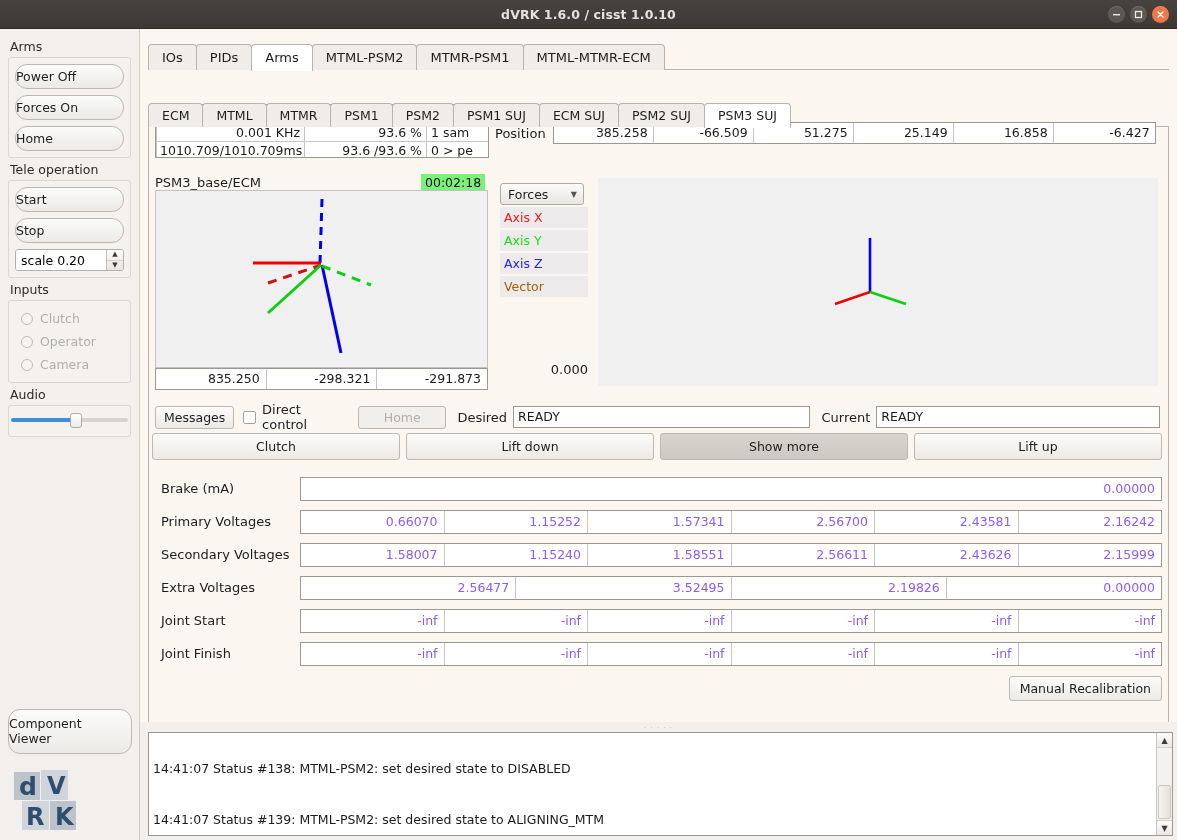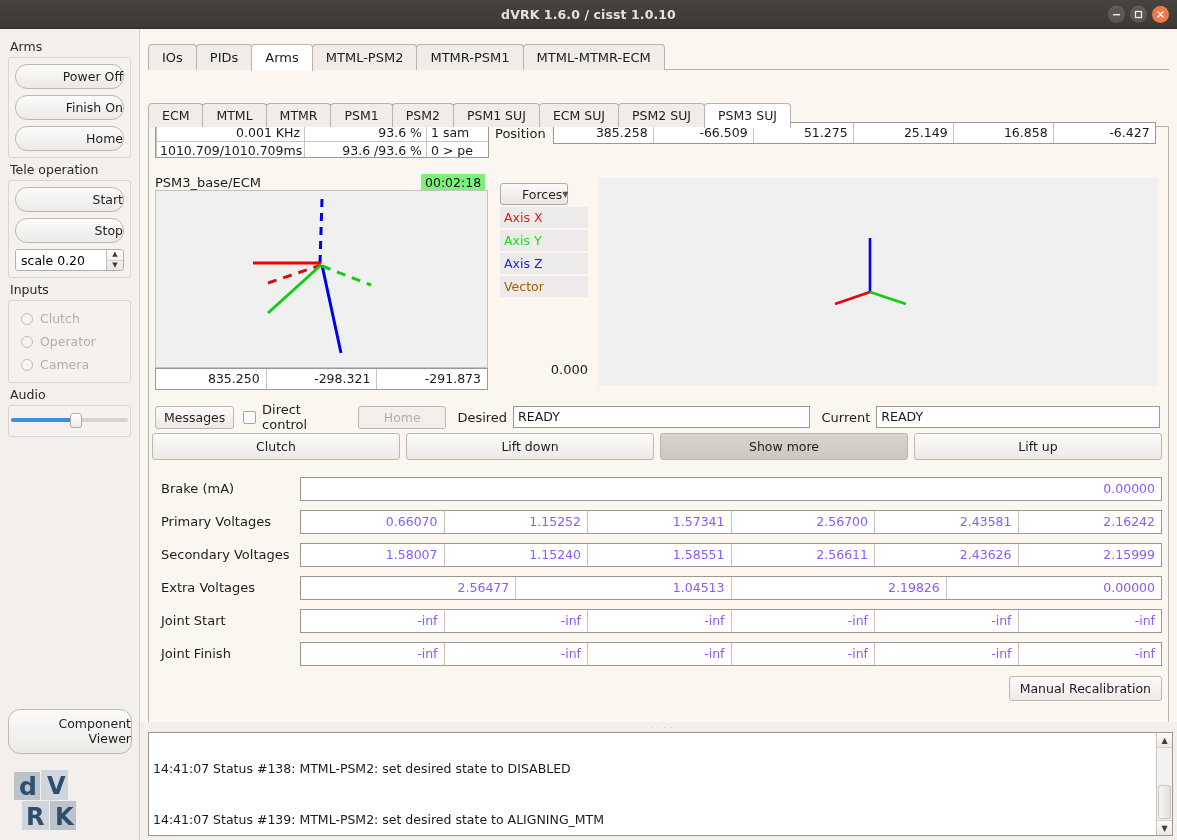--- a/index.html
+++ b/index.html
@@ -60,7 +60,7 @@
     background: linear-gradient(to bottom,#fbfbfa 0%, #eceae7 100%);
     border:1px solid #bdb7b1; border-radius:12px;
     padding:4px 0; margin-bottom:6px;
-    font-size:12.5px; color:#1d1d1d; text-align:right;
+    font-size:12.5px; color:#1d1d1d; text-align:left;
     font-family:"DejaVu Sans", sans-serif;
     cursor:default;
   }

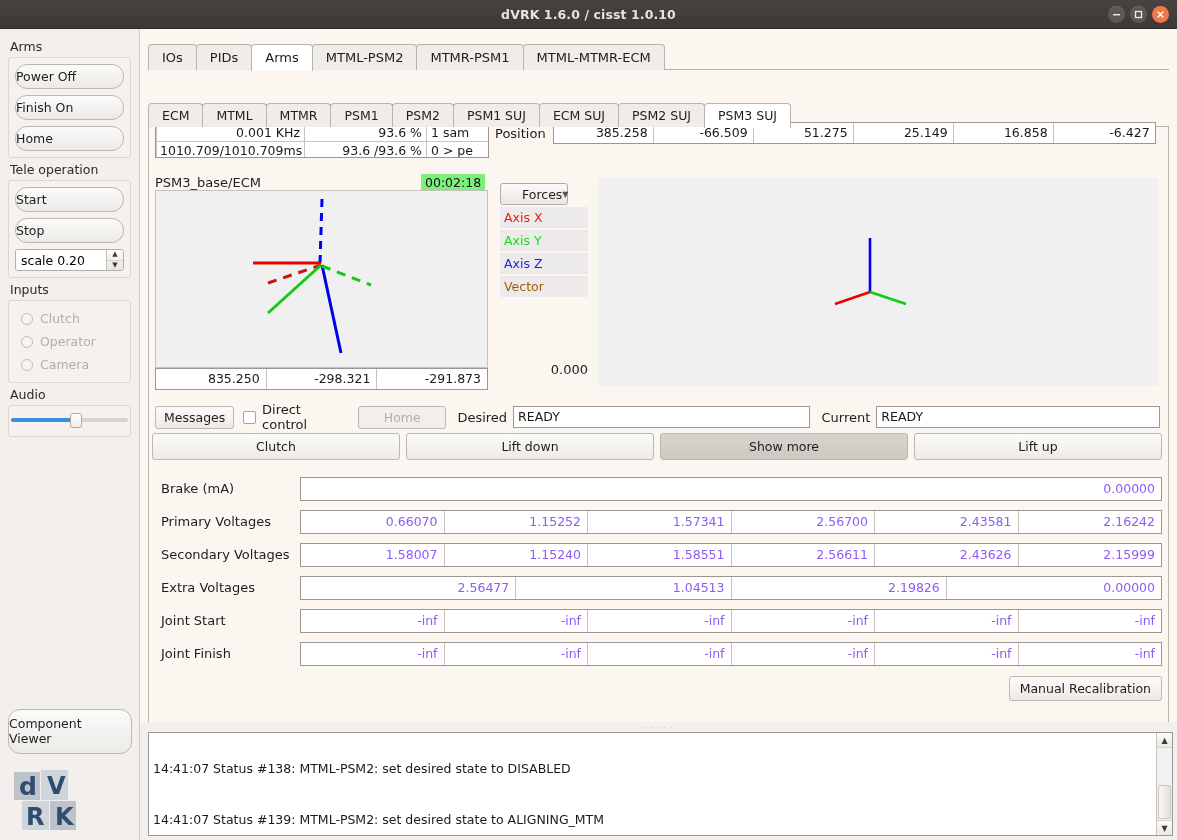--- a/index.html
+++ b/index.html
@@ -392,7 +392,7 @@
     <div class="grp-title">Arms</div>
     <div class="grp-box">
       <button class="gbtn">Power Off</button>
-      <button class="gbtn">Finish On</button>
+      <button class="gbtn">Forces On</button>
       <button class="gbtn">Home</button>
     </div>
 

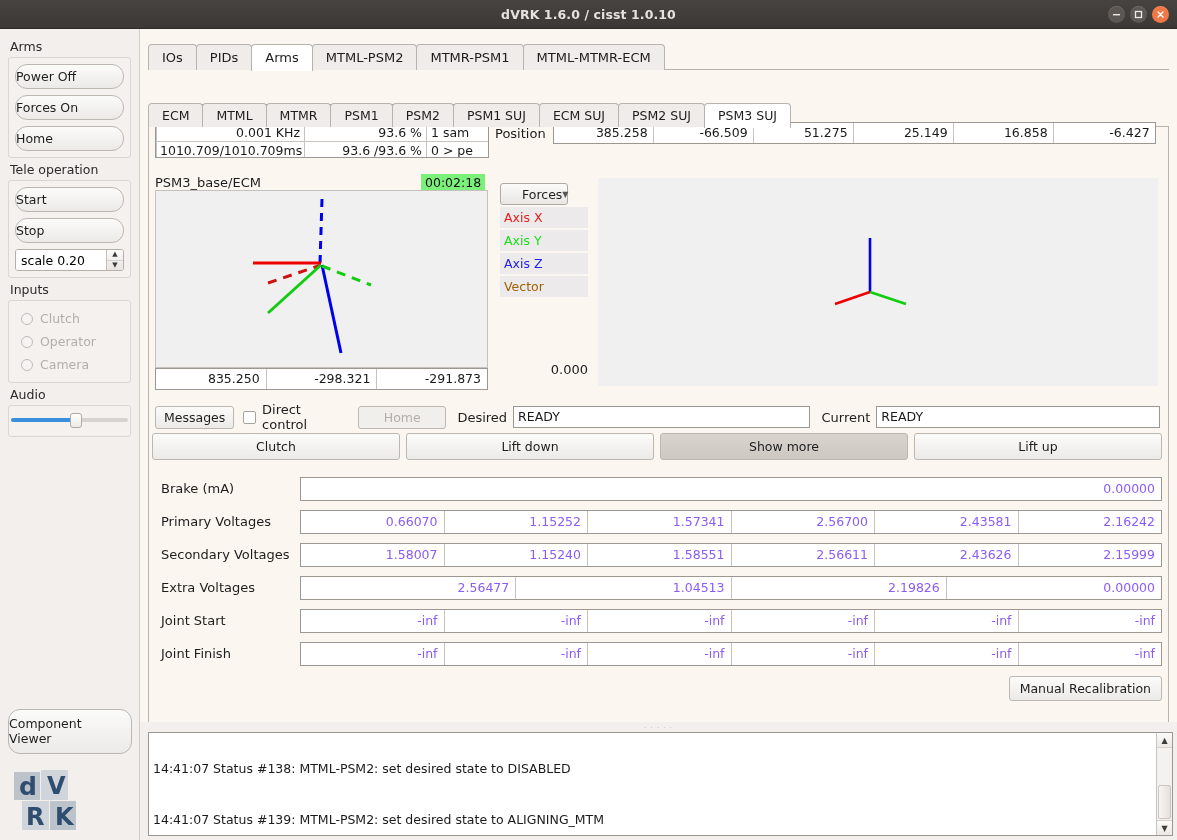--- a/index.html
+++ b/index.html
@@ -240,10 +240,10 @@
   }
   .combo {
     display:flex; align-items:center; justify-content:space-between;
-    width:68px; height:22px;
+    width:84px; height:22px;
     background:linear-gradient(to bottom,#fbfbfa,#e9e6e3);
     border:1px solid #b0aaa4; border-radius:3px;
-    padding:0 6px 0 21px;
+    padding:0 6px 0 7px;
     font-size:12.5px; color:#1d1d1d;
   }
   .combo .arr { font-size:8px; color:#555; }

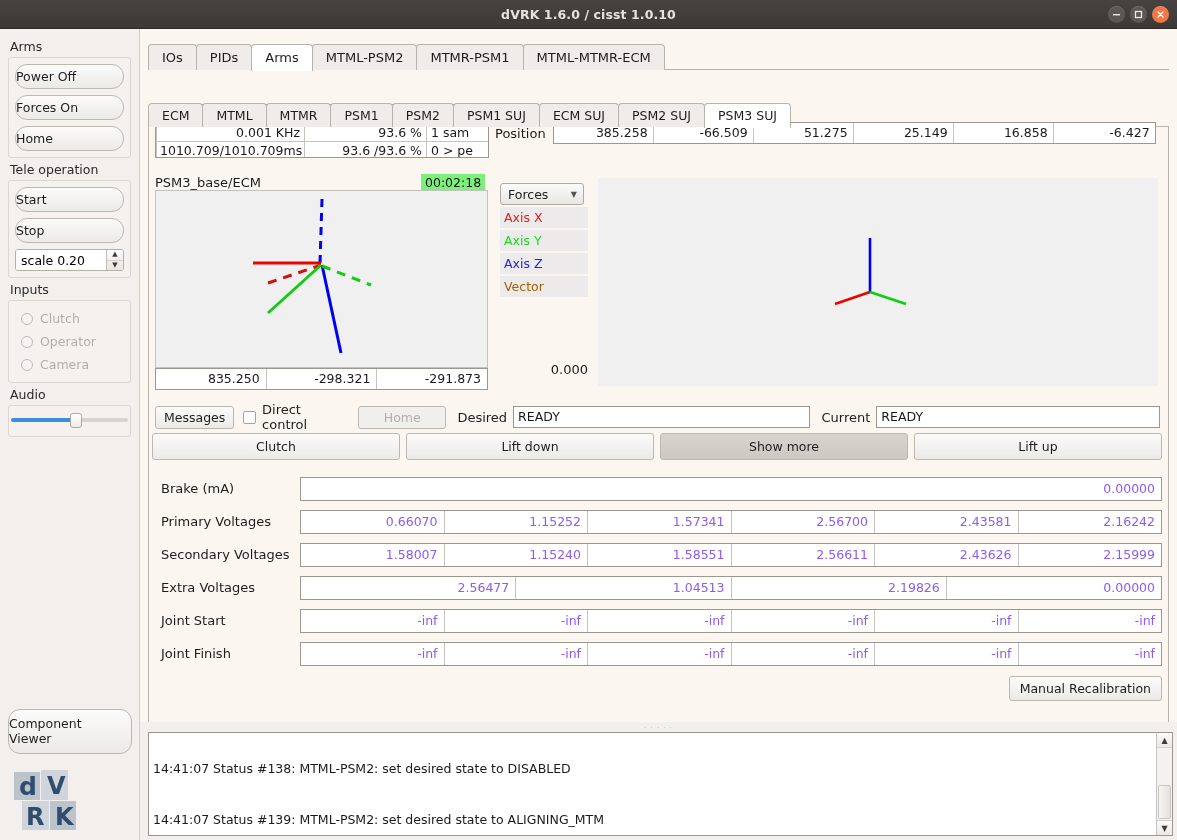--- a/index.html
+++ b/index.html
@@ -610,7 +610,7 @@
       <div class="rlbl">Extra Voltages</div>
       <div class="fields">
         <div class="cell">2.56477</div>
-        <div class="cell">1.04513</div>
+        <div class="cell">3.52495</div>
         <div class="cell">2.19826</div>
         <div class="cell">0.00000</div>
       </div>

